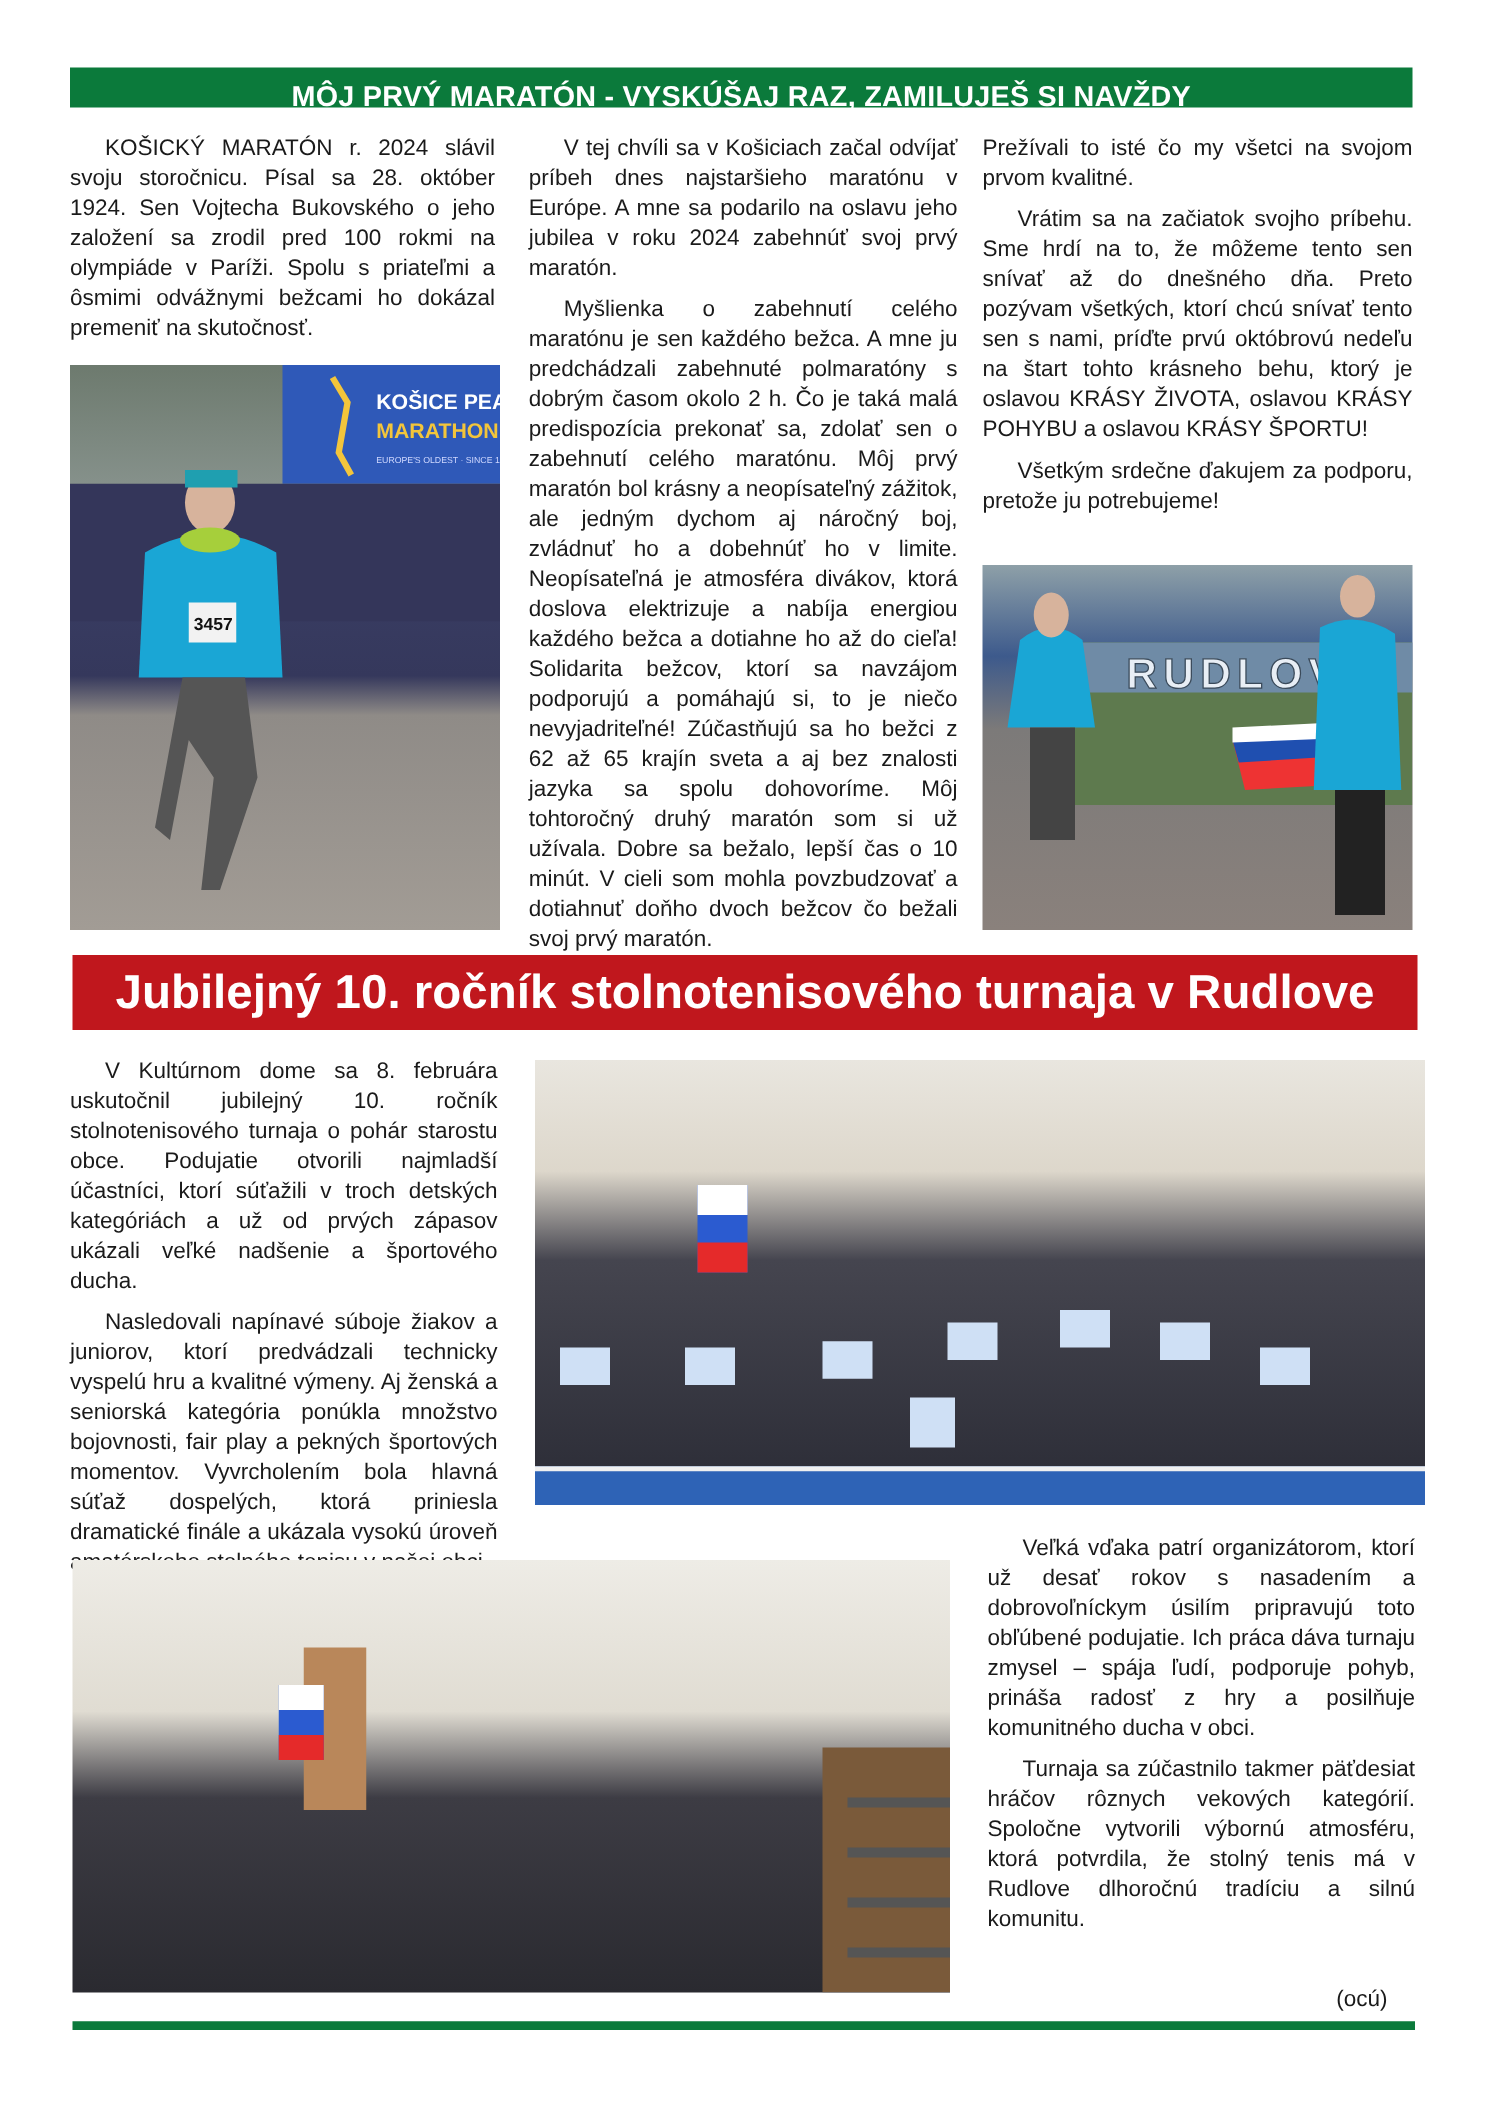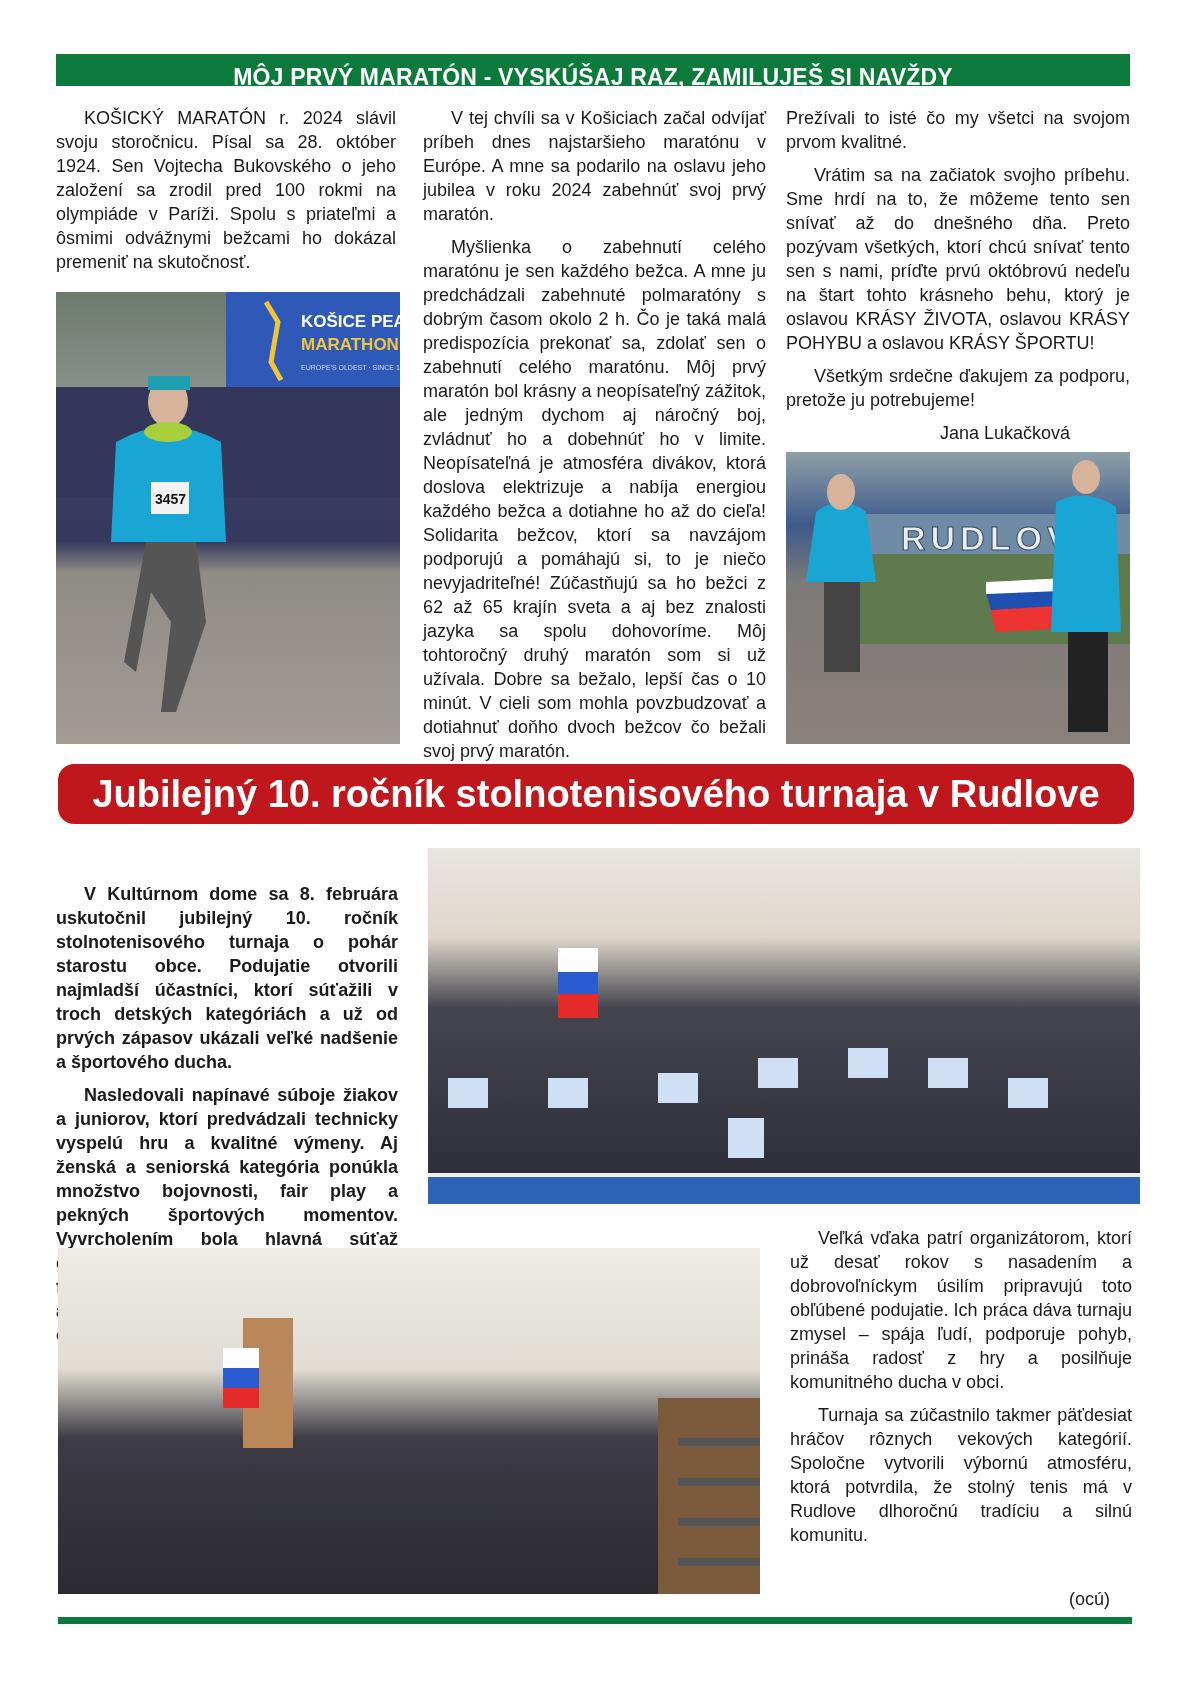--- a/index.html
+++ b/index.html
@@ -58,7 +58,6 @@
   <p class="noind">Prežívali to isté čo my všetci na svojom prvom kvalitné.</p>
   <p>Vrátim sa na začiatok svojho príbehu. Sme hrdí na to, že môžeme tento sen snívať až do dnešného dňa. Preto pozývam všetkých, ktorí chcú snívať tento sen s nami, príďte prvú októbrovú nedeľu na štart tohto krásneho behu, ktorý je oslavou KRÁSY ŽIVOTA, oslavou KRÁSY POHYBU a oslavou KRÁSY ŠPORTU!</p>
   <p>Všetkým srdečne ďakujem za podporu, pretože ju potrebujeme!</p>
-  <p class="sig">Jana Lukačková</p>
 </div>
 
 <div class="photo" style="left:786px; top:452px; width:344px; height:292px; background:linear-gradient(180deg,#8ea0a8 0%,#3d5a8c 25%,#7c7a79 45%,#8a817c 100%);">

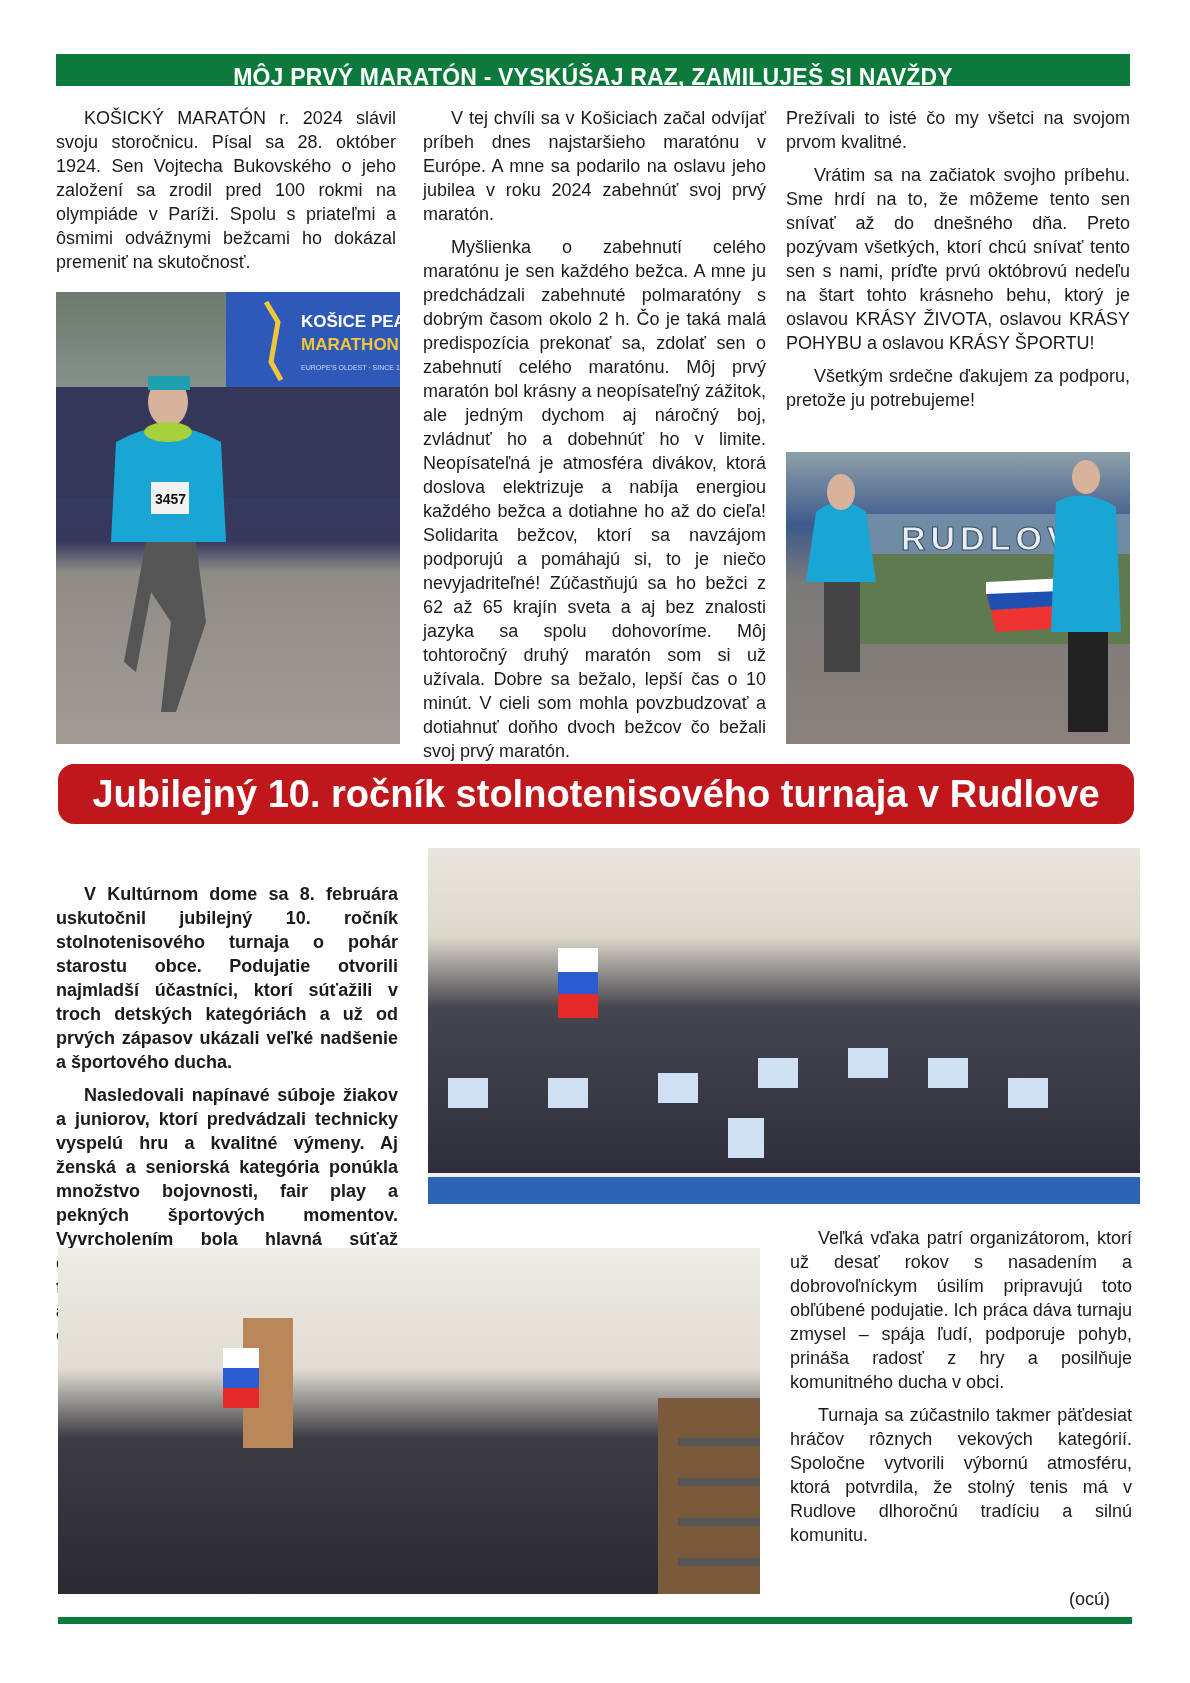--- a/index.html
+++ b/index.html
@@ -17,7 +17,7 @@
   .photo { position:absolute; overflow:hidden; }
   .banner-red { left:58px; top:764px; width:1076px; height:60px; background:#c0171d;
                 color:#fff; font-weight:bold; font-size:38px; text-align:center; line-height:60px;
-                font-family:"Liberation Sans", sans-serif;border-radius:16px; }
+                font-family:"Liberation Sans", sans-serif; }
   .rule-bottom { left:58px; top:1617px; width:1074px; height:7px; background:#0b7a3b; }
 </style>
 </head>

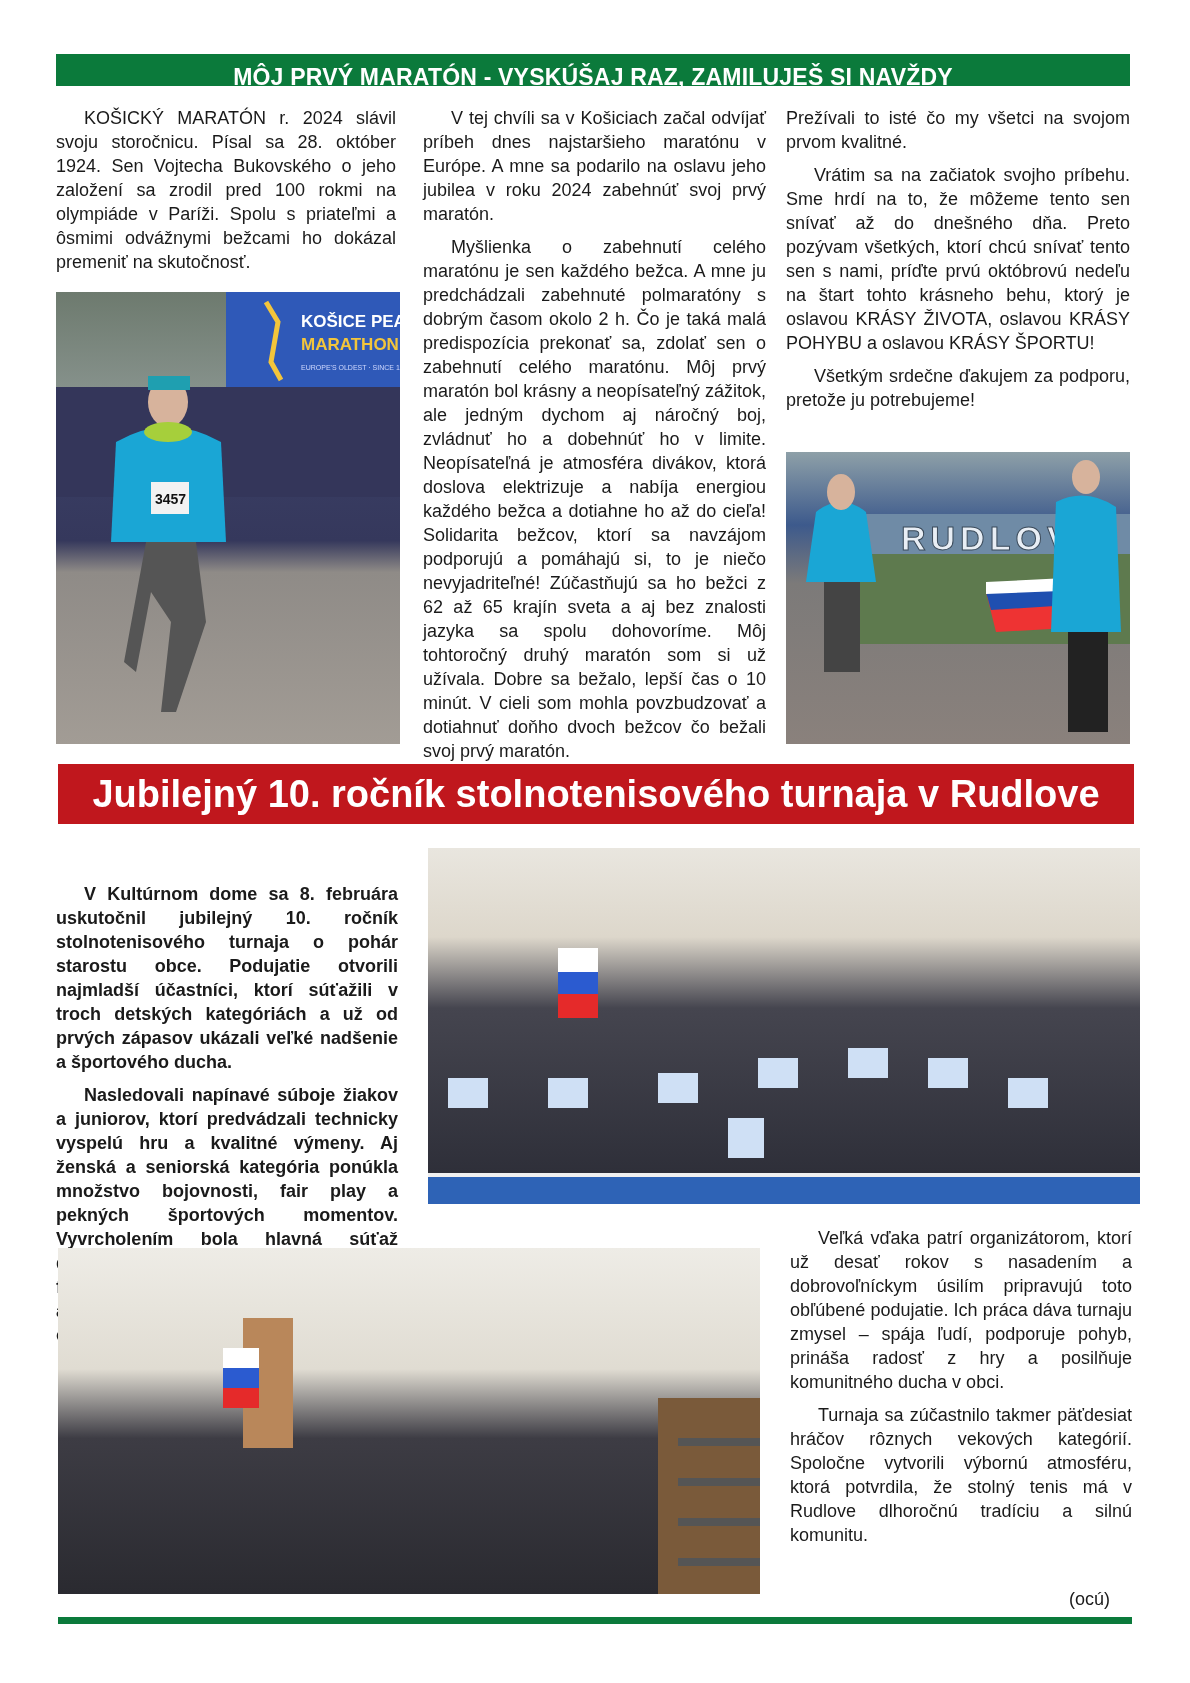--- a/index.html
+++ b/index.html
@@ -81,7 +81,7 @@
   <span>Jubilejný 10. ročník stolnotenisového turnaja v Rudlove</span>
 </div>
 
-<div class="col" style="left:56px; top:882px; width:342px;font-weight:bold;">
+<div class="col" style="left:56px; top:844px; width:342px;">
   <p>V Kultúrnom dome sa 8. februára uskutočnil jubilejný 10. ročník stolnotenisového turnaja o pohár starostu obce. Podujatie otvorili najmladší účastníci, ktorí súťažili v troch detských kategóriách a už od prvých zápasov ukázali veľké nadšenie a športového ducha.</p>
   <p>Nasledovali napínavé súboje žiakov a juniorov, ktorí predvádzali technicky vyspelú hru a kvalitné výmeny. Aj ženská a seniorská kategória ponúkla množstvo bojovnosti, fair play a pekných športových momentov. Vyvrcholením bola hlavná súťaž dospelých, ktorá priniesla dramatické finále a ukázala vysokú úroveň amatérskeho stolného tenisu v našej obci.</p>
 </div>

